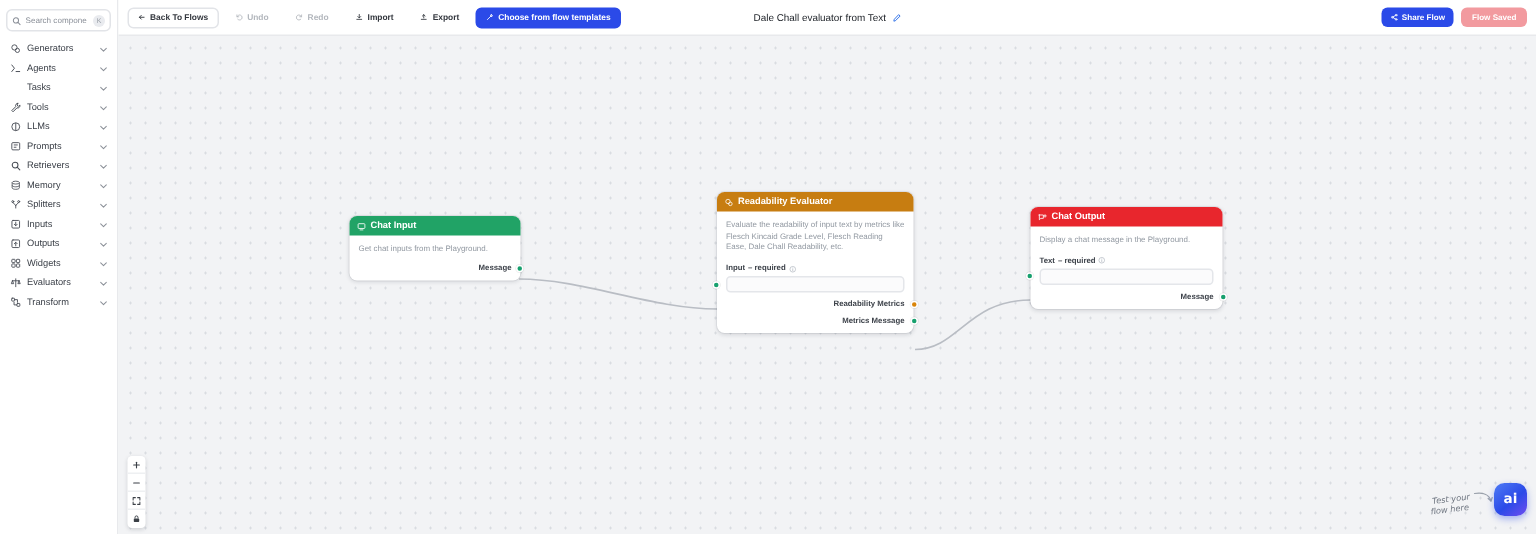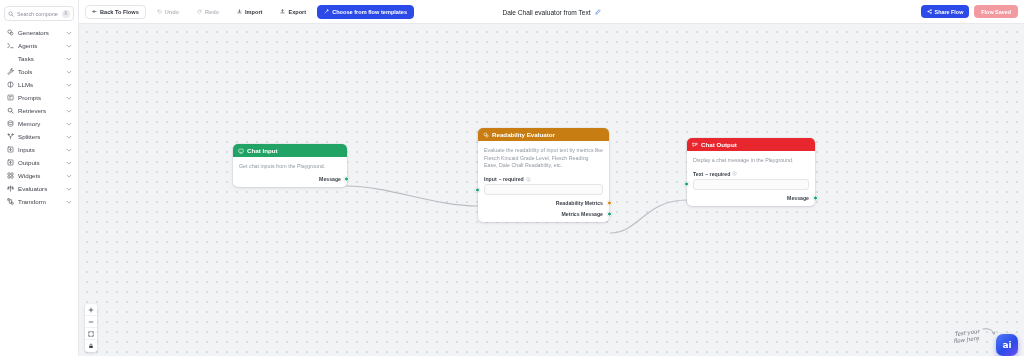--- a/index.html
+++ b/index.html
@@ -159,7 +159,7 @@
   .ctl:last-child { border-bottom: none; }
 
   
-  .cta { position: absolute; right: 6px; bottom: 0; display: flex; align-items: flex-start; gap: 2px; }
+  .cta { position: absolute; right: 6px; bottom: 12px; display: flex; align-items: flex-start; gap: 2px; }
   .cta-note {
     position: absolute; right: 26px; bottom: 6px;
     width: 44px; height: 26px; pointer-events: none;

